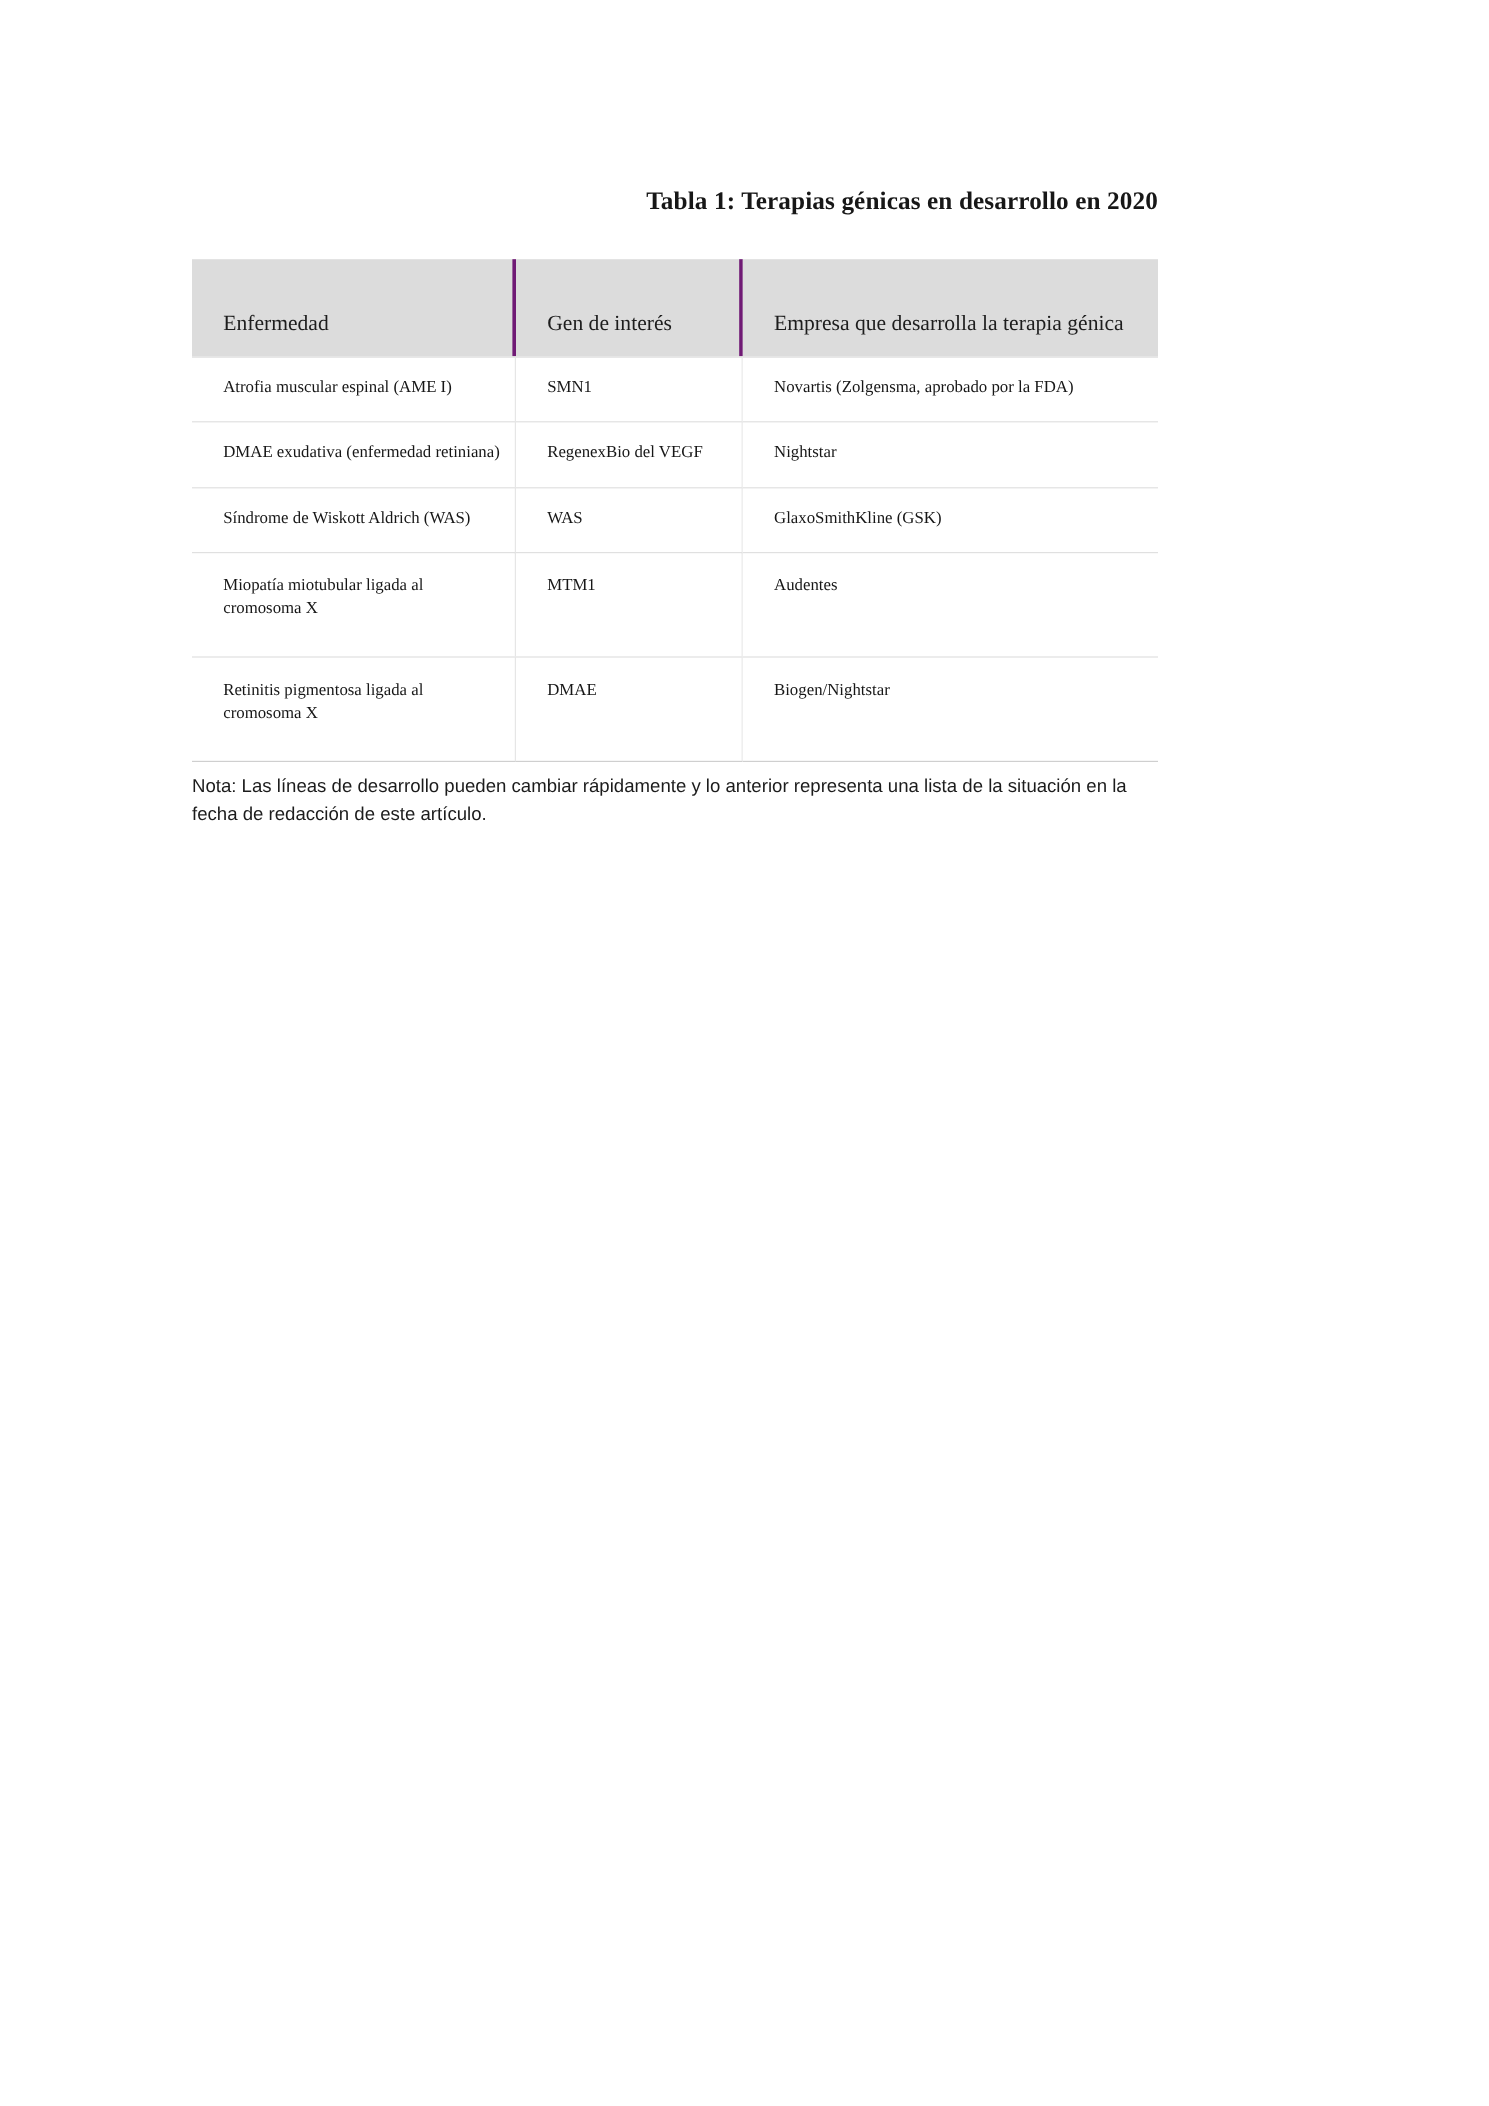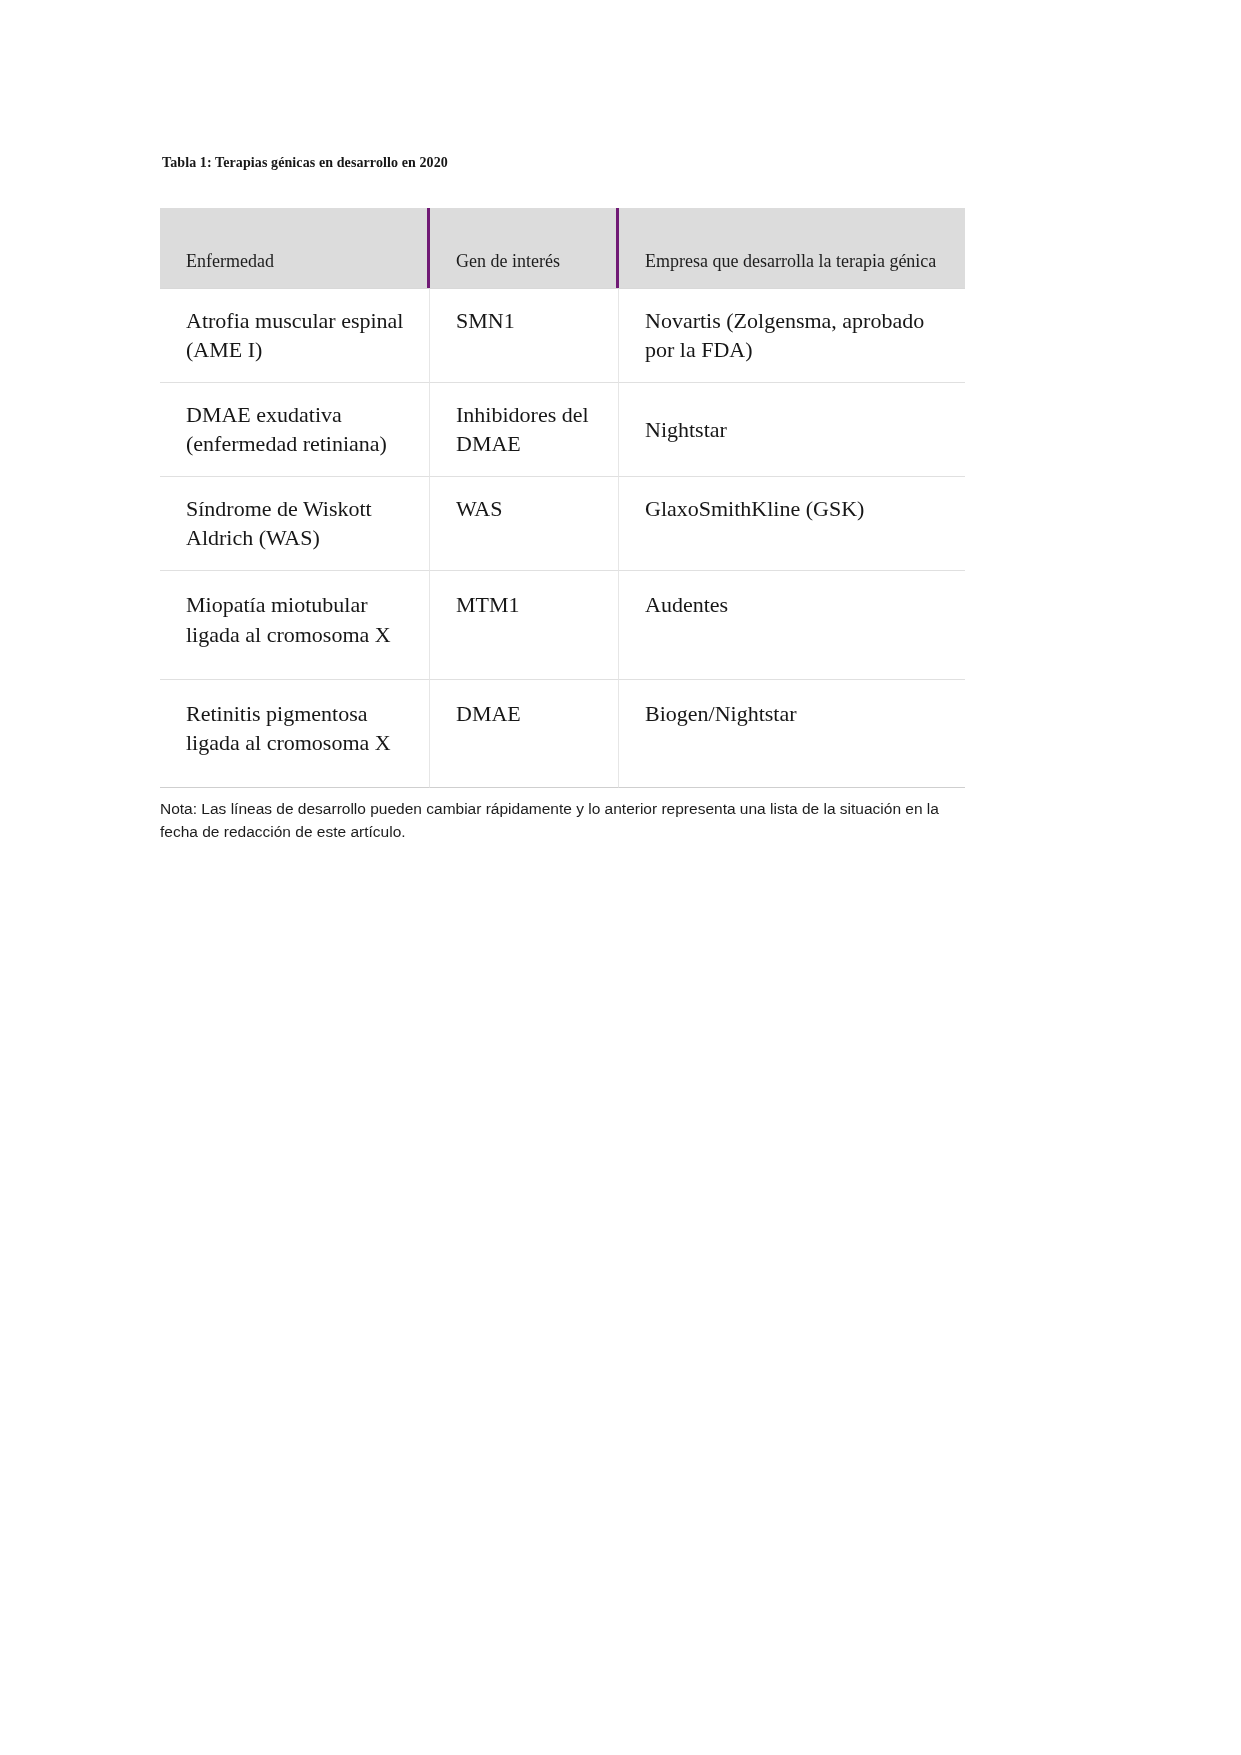--- a/index.html
+++ b/index.html
@@ -31,11 +31,12 @@
   .doc-title {
     font-family: "Liberation Serif", serif;
     font-weight: bold;
-    font-size: 14px;
+    font-size: 21px;
     letter-spacing: 0.1px;
     color: #171717;
     margin: 0 0 36px 2px;
     line-height: 1.2;
+    text-align: right;
   }
   table.gene-table {
     border-collapse: separate;

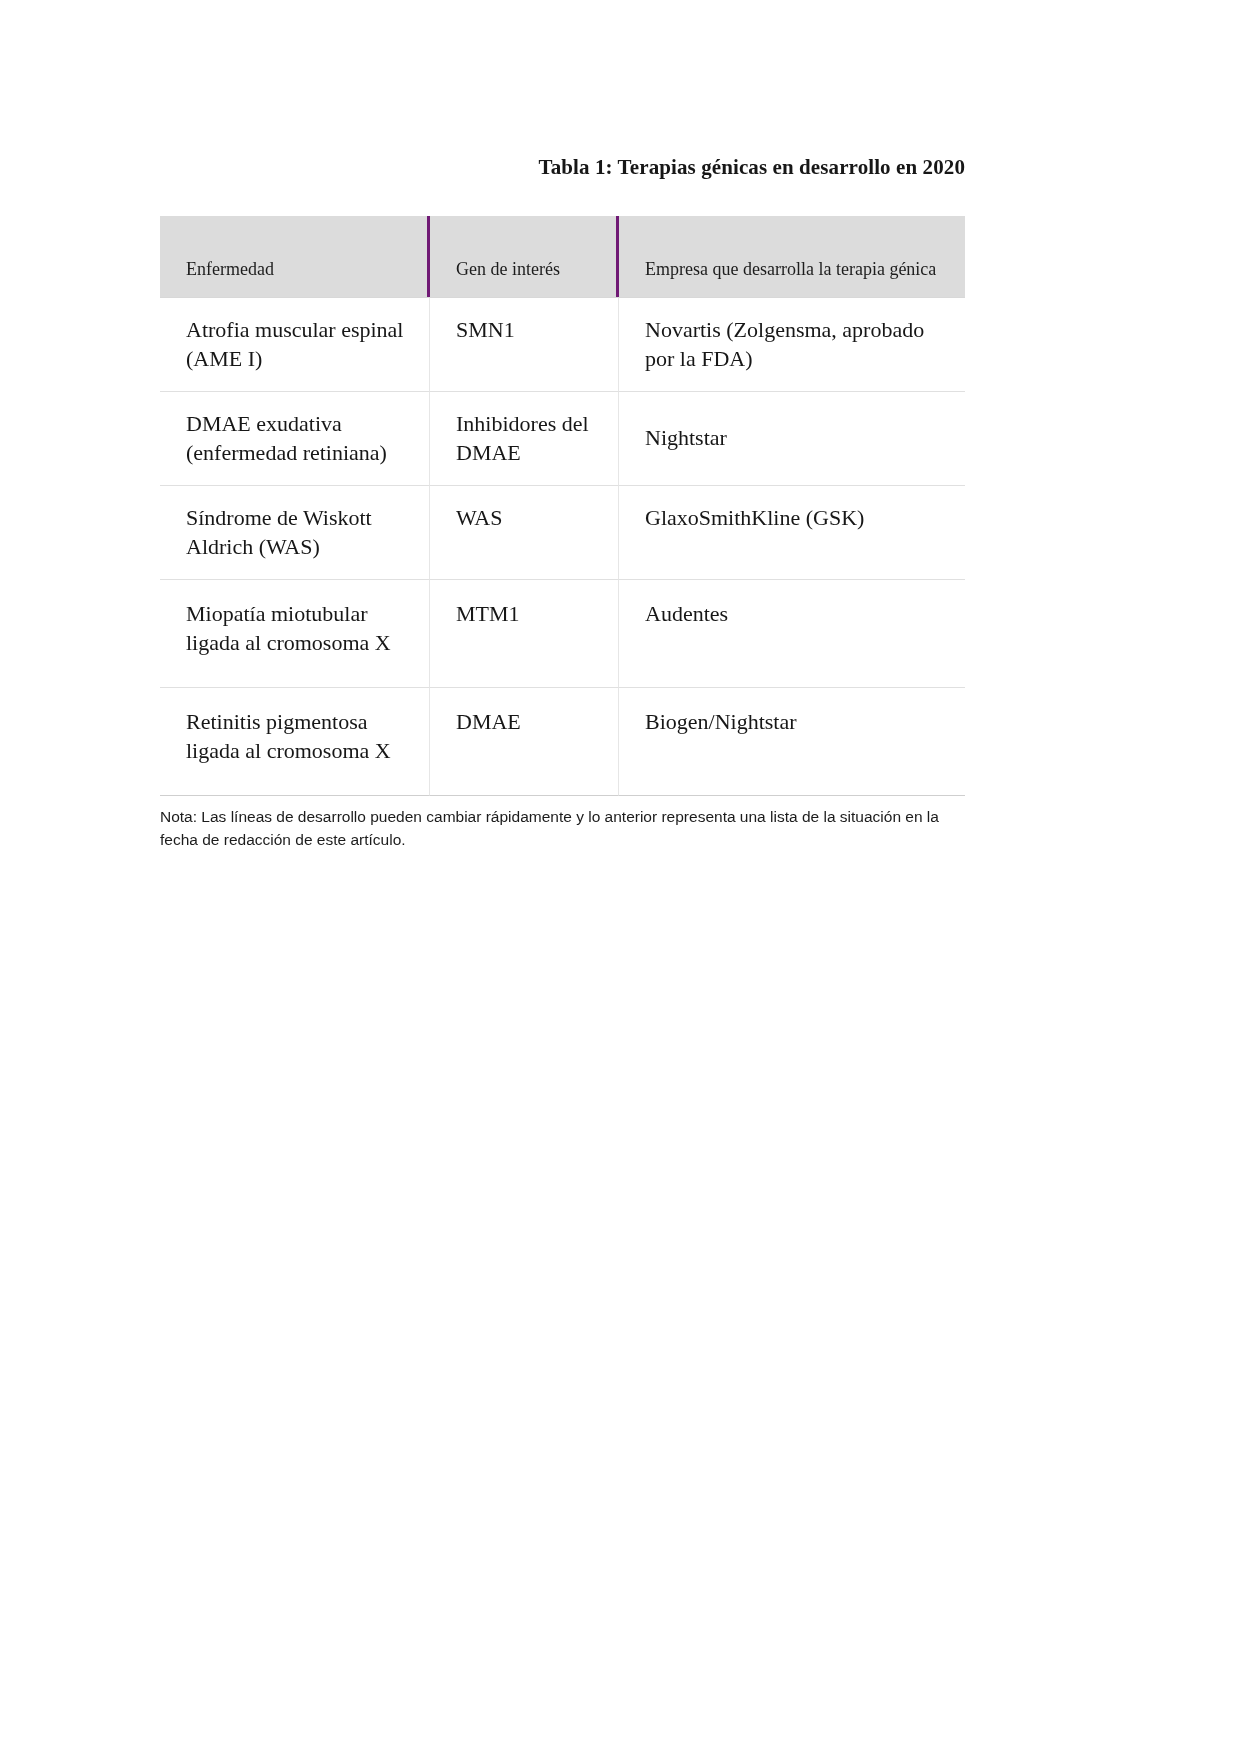--- a/index.html
+++ b/index.html
@@ -70,7 +70,7 @@
     padding: 19px 12px 22px 26px;
     vertical-align: top;
     line-height: 1.32;
-    font-size: 22px;
+    font-size: 14px;
     color: #171717;
   }
   tbody td.last { border-right: none; }

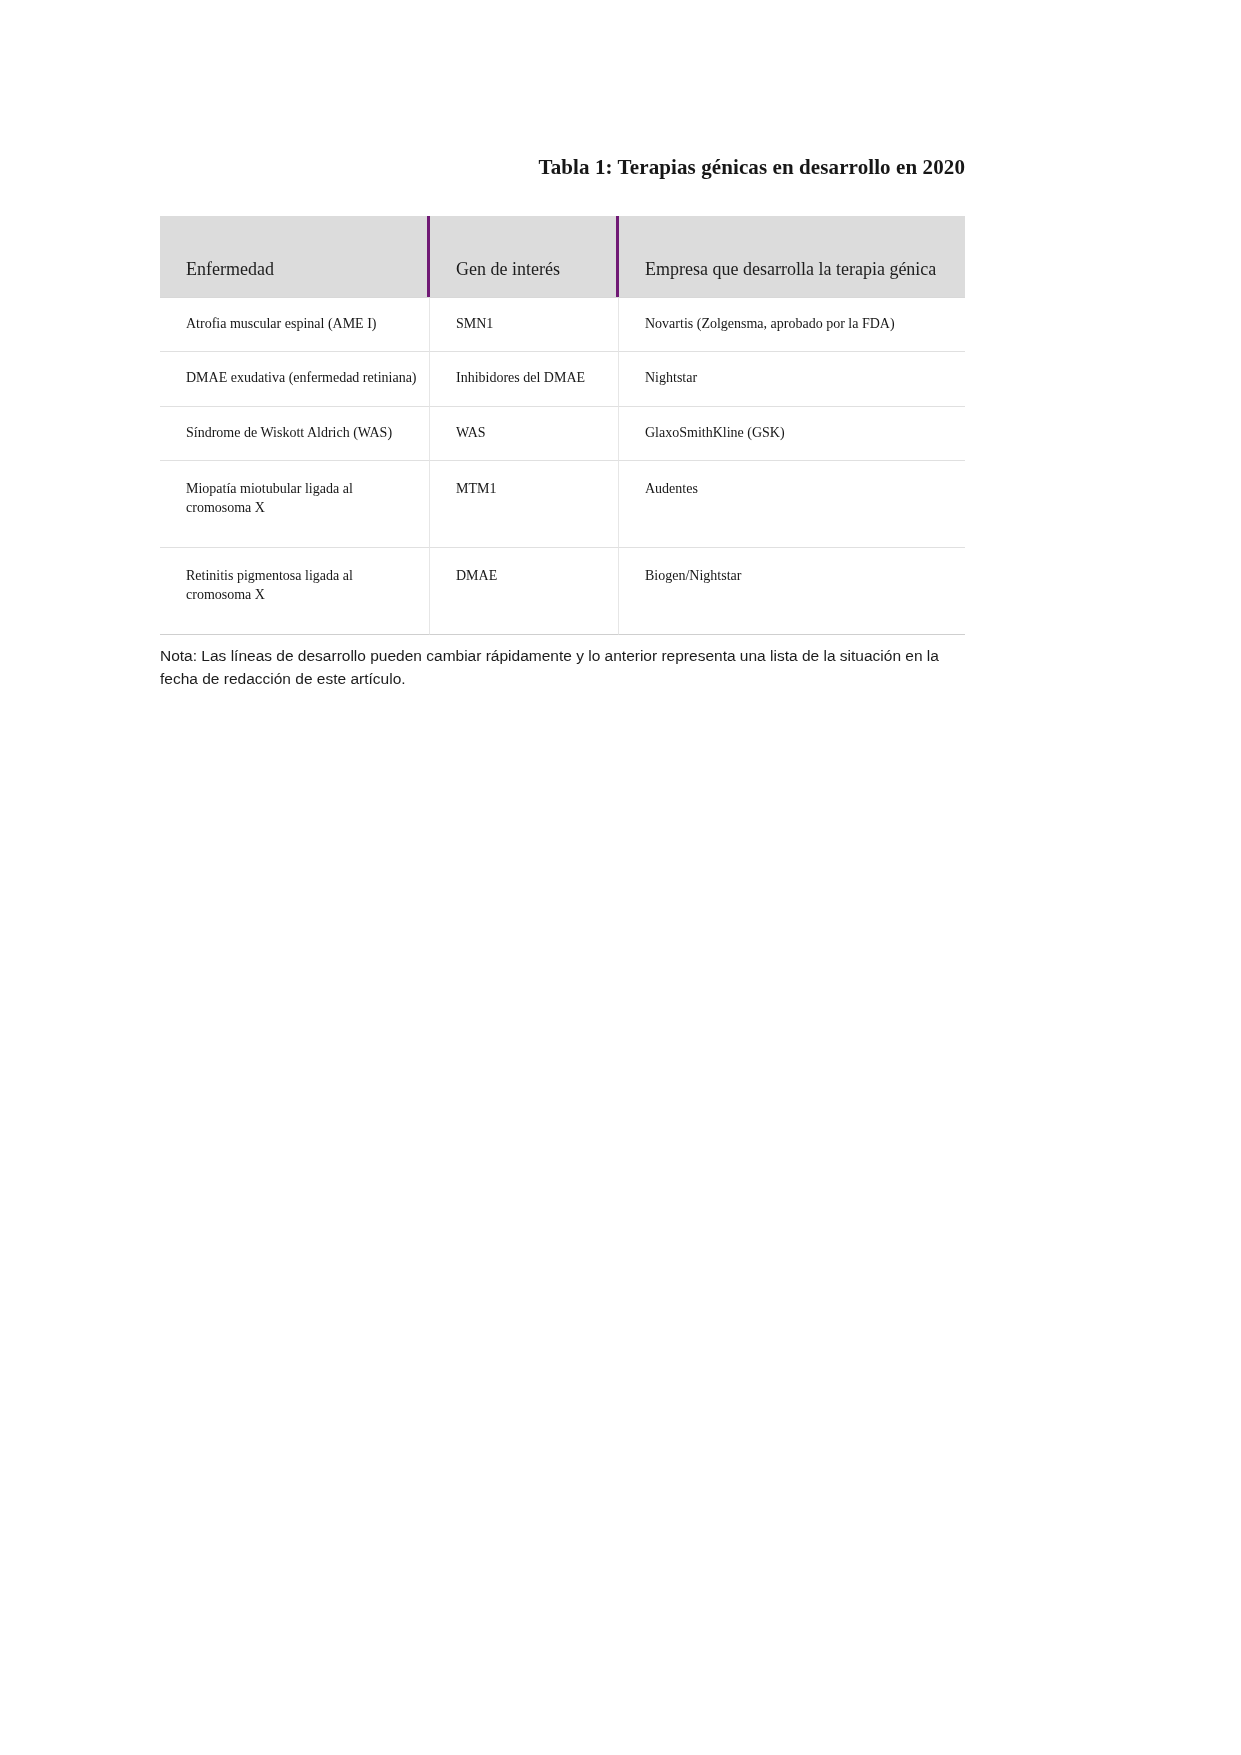--- a/index.html
+++ b/index.html
@@ -120,7 +120,7 @@
         </tr>
         <tr class="short">
           <td>DMAE exudativa (enfermedad retiniana)</td>
-          <td>Inhibidores del DMAE</td>
+          <td>RegenexBio del VEGF</td>
           <td class="last mid-align">Nightstar</td>
         </tr>
         <tr class="short">

